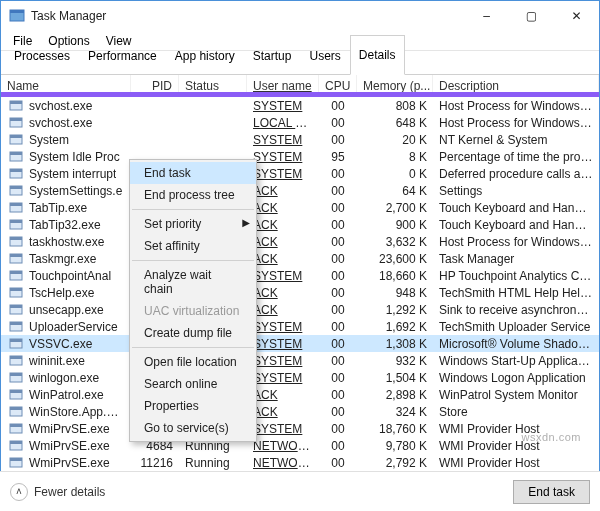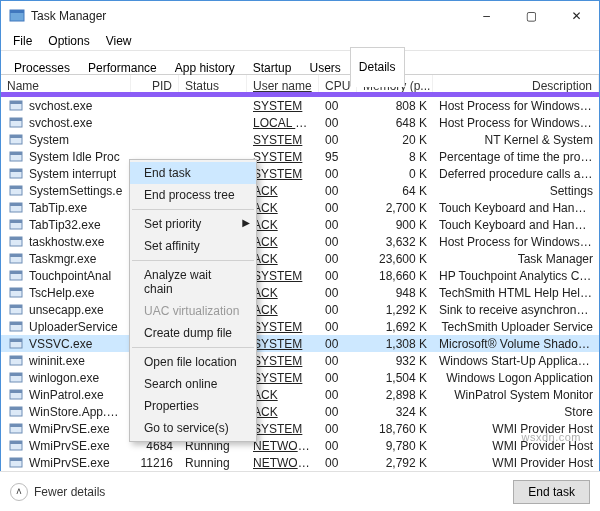--- a/index.html
+++ b/index.html
@@ -14,7 +14,7 @@
 .menubar .menuitem { padding: 2px 8px; font-size: 12px; }
 
 .tabbar { height: 24px; display: flex; align-items: flex-end; padding-left: 4px; border-bottom: 1px solid #d0d0d0; background: #fff; }
-.tabbar .tab { padding: 12px 8px; font-size: 12px; border: 1px solid transparent; border-bottom: none; position: relative; top: 13px; }
+.tabbar .tab { padding: 12px 8px; font-size: 12px; border: 1px solid transparent; border-bottom: none; position: relative; top: 1px; }
 .tabbar .tab.active { border-color: #d0d0d0; background: #fff; border-bottom: 1px solid #fff; }
 
 .columns { height: 22px; display: flex; border-bottom: 5px solid #8b5cf6; background: #fff; }

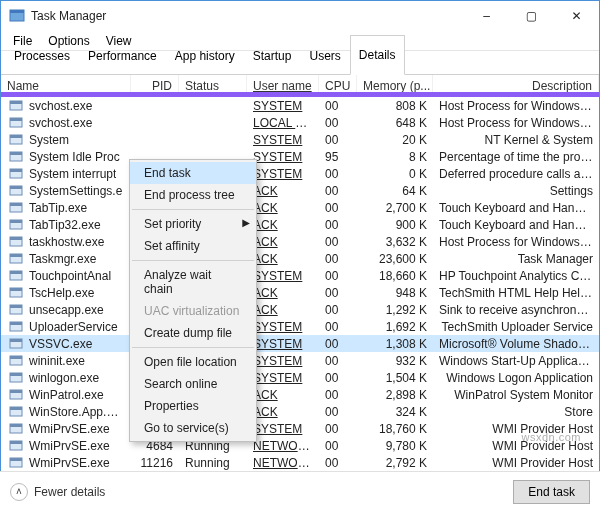--- a/index.html
+++ b/index.html
@@ -24,7 +24,7 @@
 .c-pid  { width: 48px; text-align: right; padding-right: 10px; }
 .c-status { width: 68px; }
 .c-user { width: 72px; text-decoration: underline; }
-.c-cpu  { width: 38px; text-align: left; padding-right: 10px; }
+.c-cpu  { width: 38px; text-align: center; padding-right: 10px; }
 .c-mem  { width: 76px; text-align: right; padding-right: 10px; }
 .c-desc { flex: 1; text-align: right; }
 

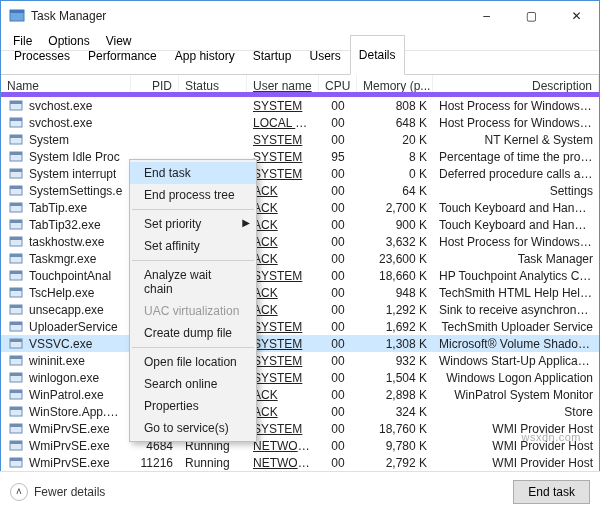--- a/index.html
+++ b/index.html
@@ -26,7 +26,7 @@
 .c-user { width: 72px; text-decoration: underline; }
 .c-cpu  { width: 38px; text-align: center; padding-right: 10px; }
 .c-mem  { width: 76px; text-align: right; padding-right: 10px; }
-.c-desc { flex: 1; text-align: right; }
+.c-desc { flex: 1; }
 
 .listbody { height: 390px; overflow: hidden; position: relative; }
 .row { height: 17px; display: flex; align-items: center; font-size: 12px; color: #222; }

